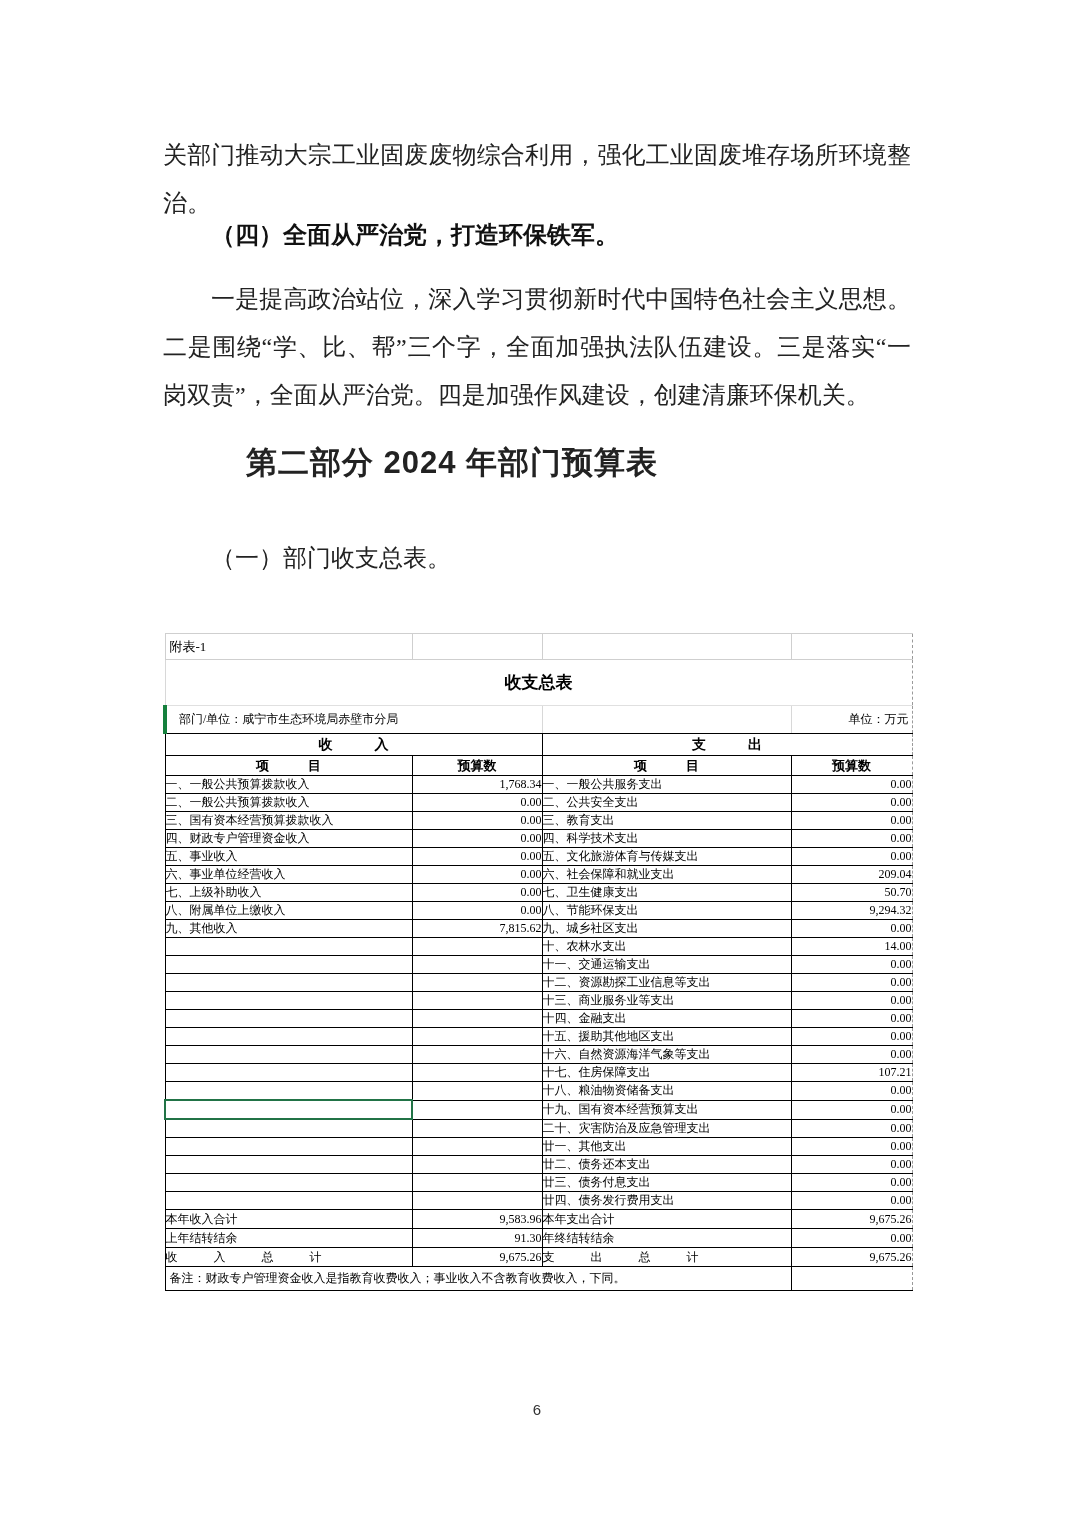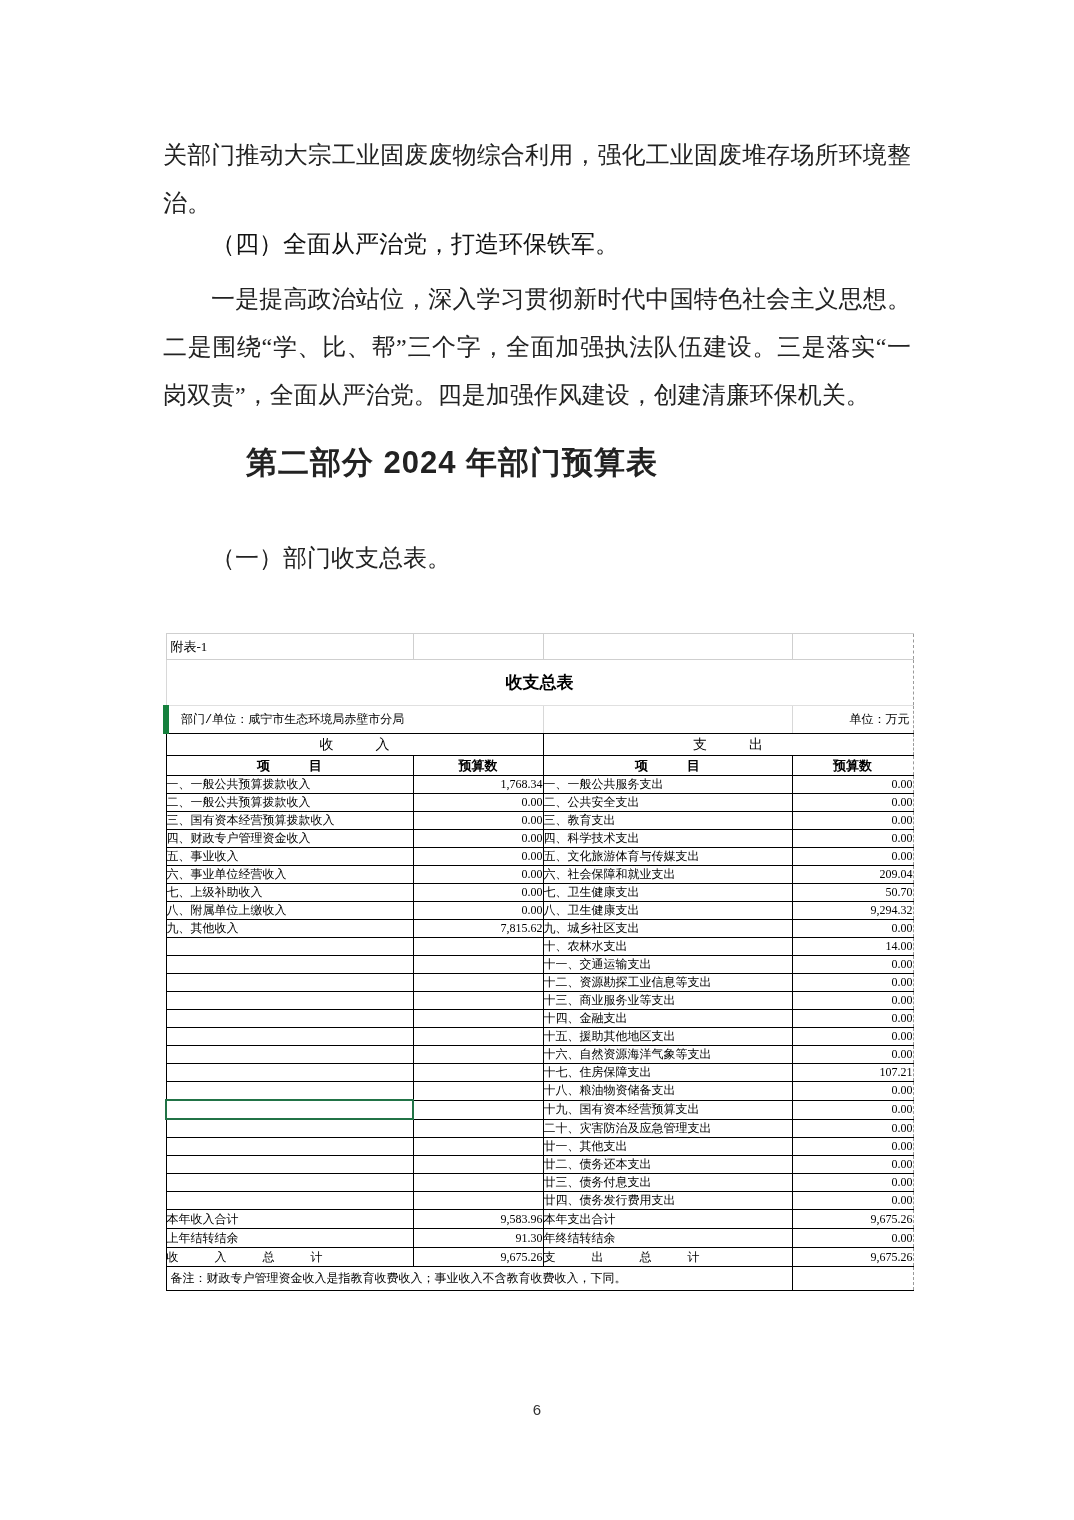--- a/index.html
+++ b/index.html
@@ -21,7 +21,7 @@
     color: #222;
   }
   #para-continuation { top: 131px; }
-  #heading-four { top: 220px; font-weight: normal; text-indent: 48px; color: #111; }
+  #heading-four { top: 211px; font-weight: bold; text-indent: 48px; color: #111; }
   #para-body { top: 275px; text-indent: 48px; }
 
   #section-title {

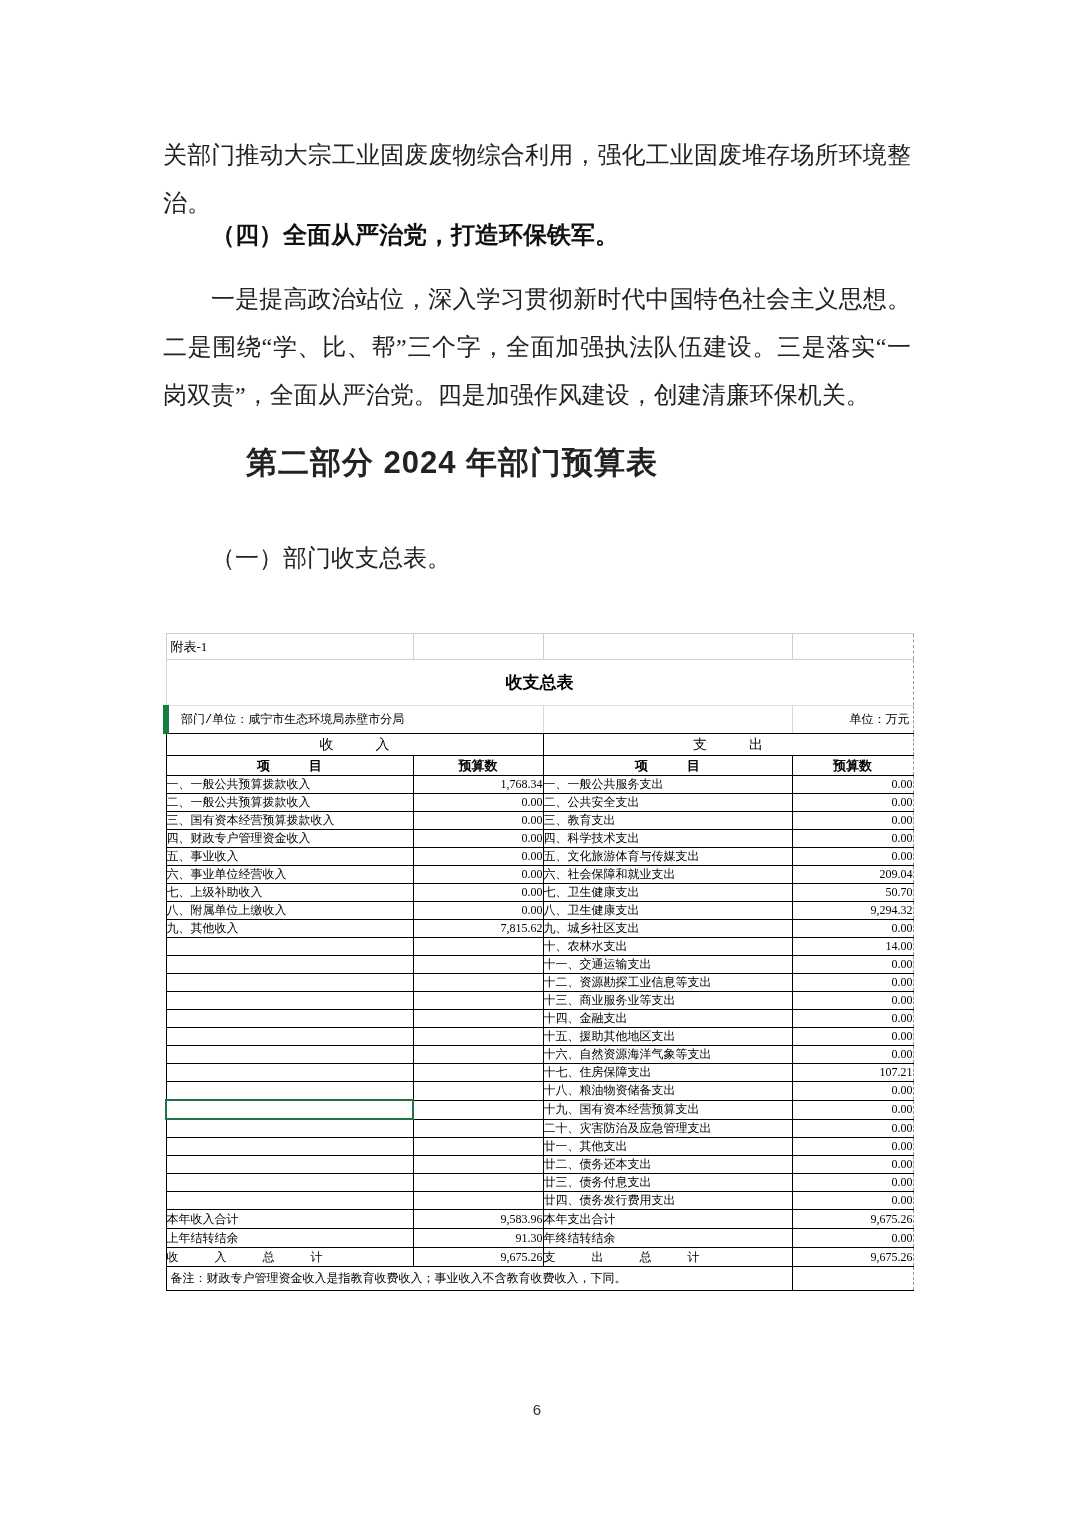--- a/index.html
+++ b/index.html
@@ -60,7 +60,7 @@
 
   
   tr.r-unit td { height: 27px; border-bottom: 1px solid #000; border-top: 1px solid #e0e0e0; }
-  tr.r-unit td.u1 { padding-left: 12px; border-left: 6px solid #15803d; border-right: 1px solid #d8d8d8; font-family: Liberation Mono, monospace; }
+  tr.r-unit td.u1 { padding-left: 12px; border-left: 4px solid #15803d; border-right: 1px solid #d8d8d8; }
   tr.r-unit td.u2 { border-right: 1px solid #d8d8d8; }
   tr.r-unit td.u3 { text-align: right; padding-right: 3px; }
 

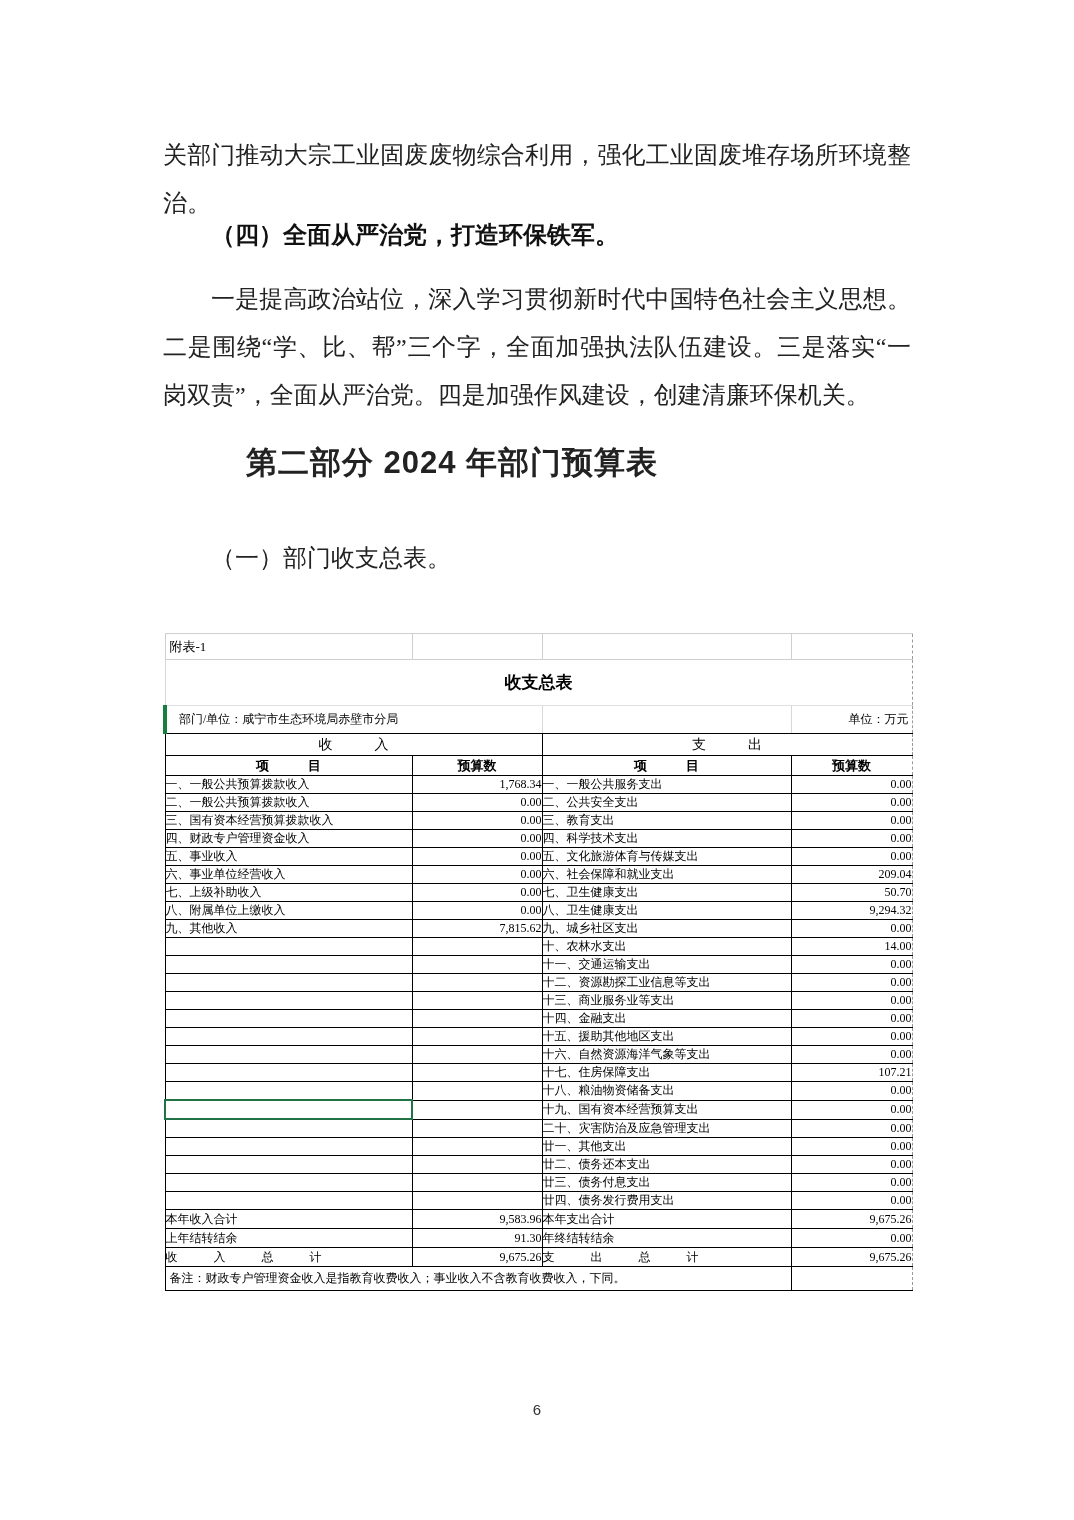--- a/index.html
+++ b/index.html
@@ -67,7 +67,7 @@
   
   tr.r-inout td {
     border: 1px solid #000; height: 21px; text-align: center;
-    font-size: 14px; font-weight: normal;
+    font-size: 14px; font-weight: bold;
   }
 
   

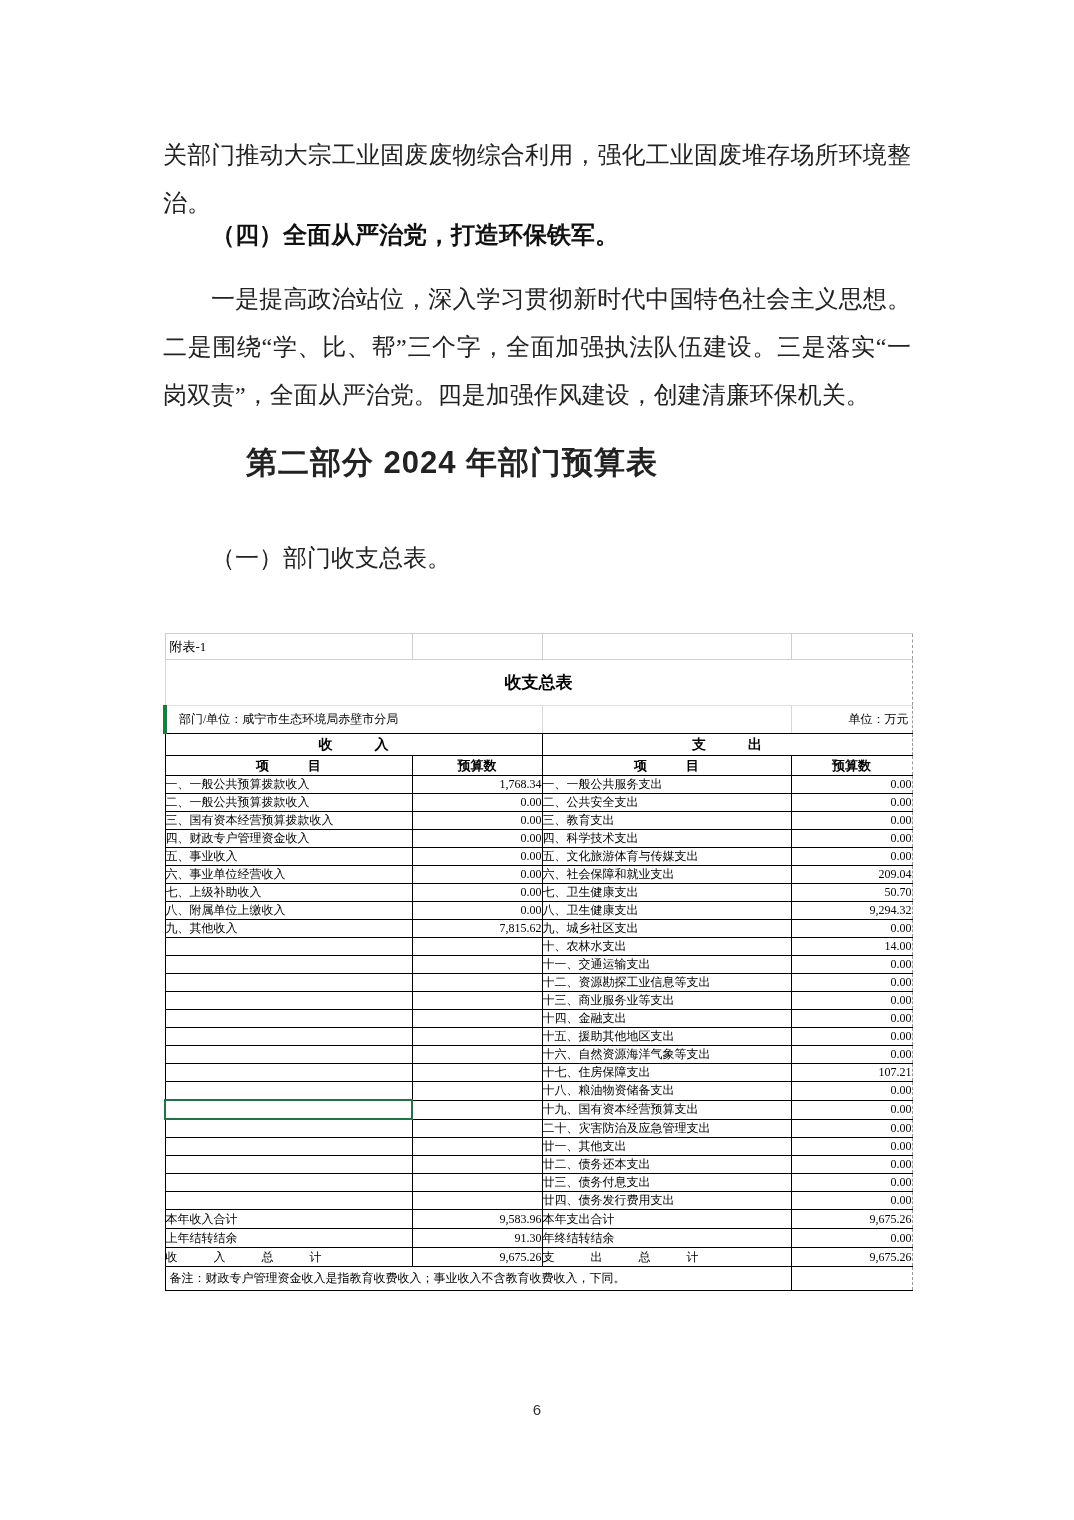--- a/index.html
+++ b/index.html
@@ -197,7 +197,7 @@
         <tr>
           <td class="cell-item">八、附属单位上缴收入</td>
           <td class="cell-val">0.00</td>
-          <td class="cell-item">八、卫生健康支出</td>
+          <td class="cell-item">八、节能环保支出</td>
           <td class="cell-val last">9,294.32</td>
         </tr>
 

